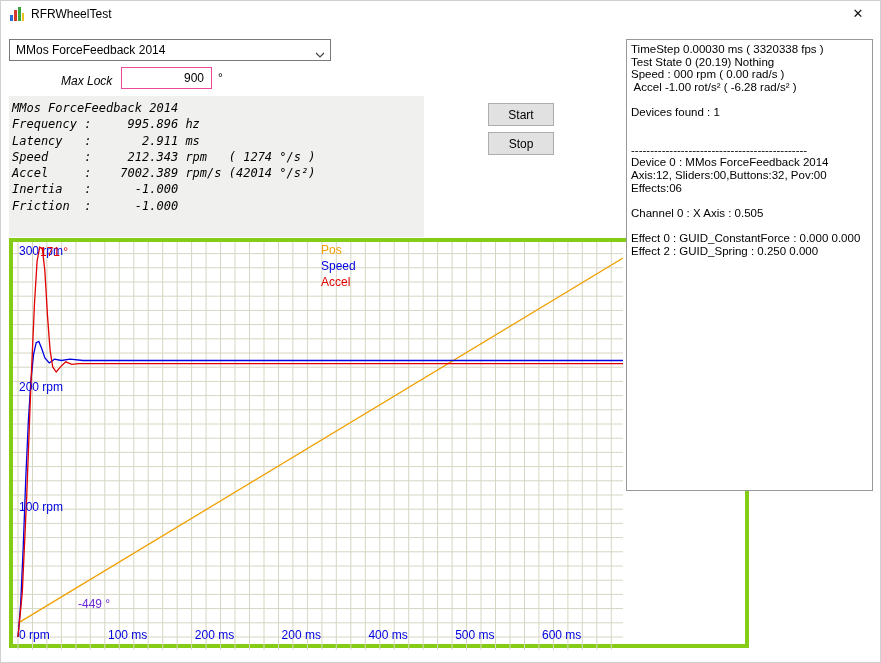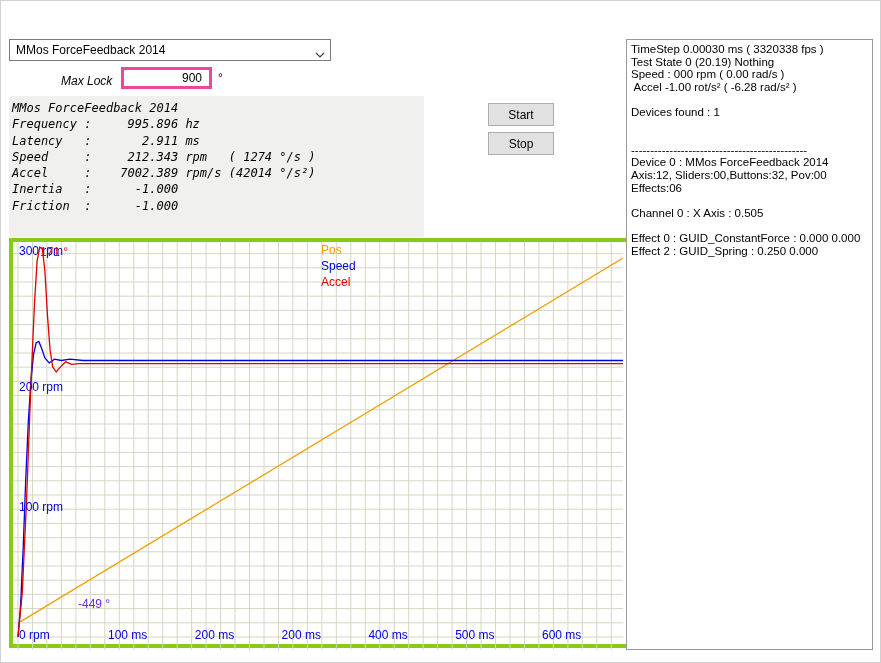--- a/index.html
+++ b/index.html
@@ -48,6 +48,18 @@
 
 <div class="window">
 
+  <div class="titlebar">
+    <span class="app-icon">
+      <svg width="16" height="16" viewBox="0 0 16 16">
+        <rect x="1" y="9" width="3" height="6" fill="#2b6cd4"></rect>
+        <rect x="5" y="4" width="3" height="11" fill="#d43b2b"></rect>
+        <rect x="9" y="1" width="3" height="14" fill="#3aa53a"></rect>
+        <rect x="13" y="7" width="2" height="8" fill="#e8c31e"></rect>
+      </svg>
+    </span>
+    <span class="title">RFRWheelTest</span>
+    <span class="close-btn">✕</span>
+  </div>
 
   <div class="combo">
     <span class="combo-text">MMos ForceFeedback 2014</span>

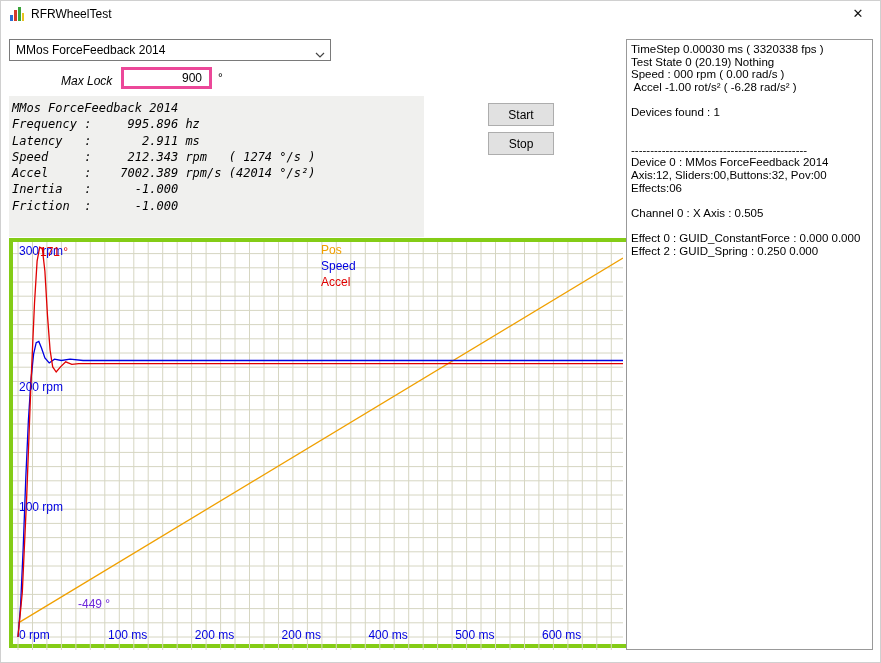--- a/index.html
+++ b/index.html
@@ -33,7 +33,7 @@
   .info-panel pre { font:italic 12px "DejaVu Sans Mono", monospace; line-height:16.3px;
                     padding:4px 0 0 3px; color:#000; }
 
-  .status-panel { position:absolute; left:625px; top:38px; width:247px; height:611px;
+  .status-panel { position:absolute; left:625px; top:38px; width:247px; height:452px;
                   border:1px solid #999; background:#fff; }
   .status-panel pre { font:11.5px "Liberation Sans", sans-serif; line-height:12.6px;
                       padding:3px 0 0 4px; white-space:pre; color:#000; }

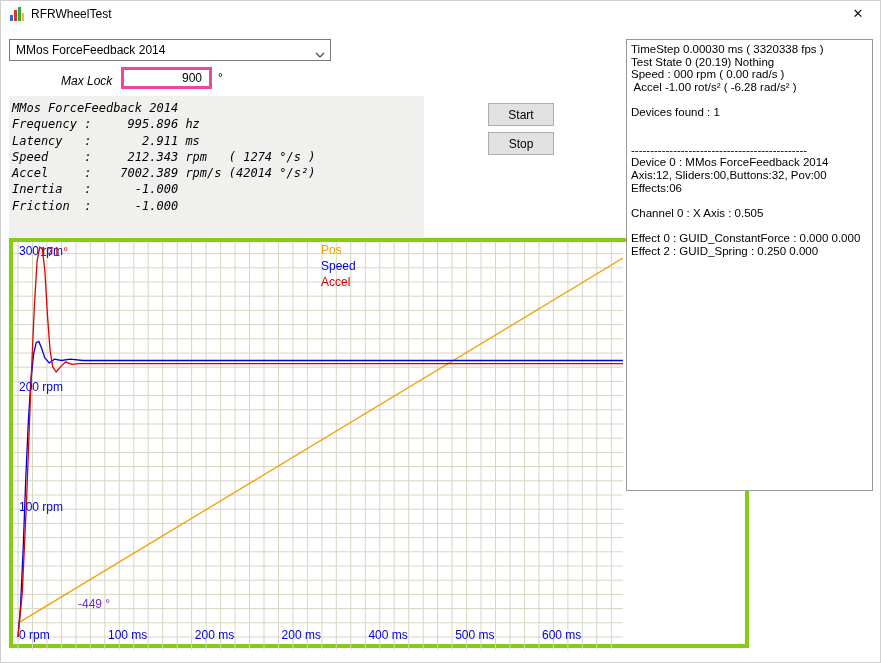--- a/index.html
+++ b/index.html
@@ -20,7 +20,7 @@
 
   .maxlock-label { position:absolute; left:60px; top:73px;font-style:italic; }
   .maxlock-input { position:absolute; left:120px; top:66px; width:91px; height:22px;
-                   border:3px solid #ec4899; text-align:right; padding-right:7px;
+                   border:1px solid #ec4899; text-align:right; padding-right:7px;
                    font:12px "Liberation Sans", sans-serif; background:#fff;padding-left:16px; }
   .deg-unit { position:absolute; left:217px; top:70px; }
 

